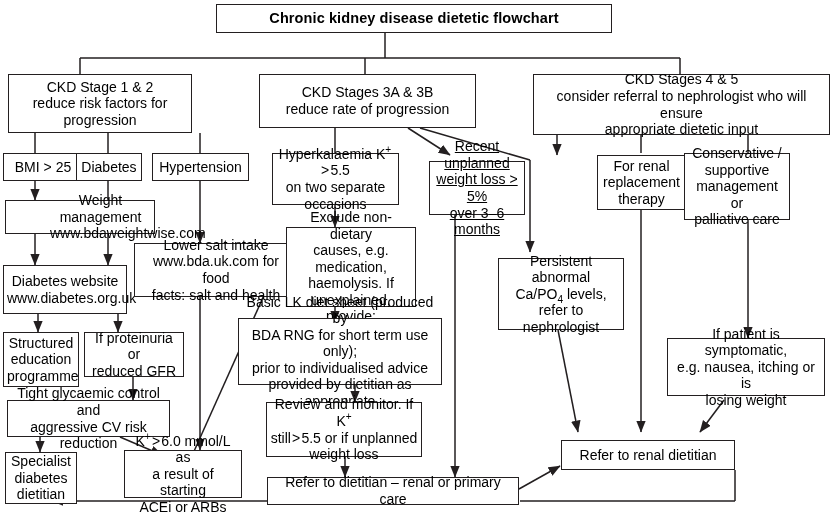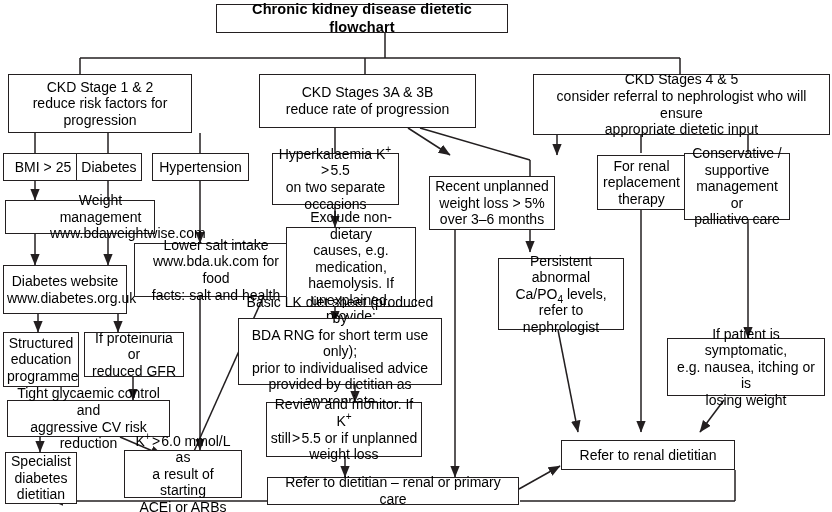--- a/index.html
+++ b/index.html
@@ -99,7 +99,7 @@
     </g>
   </svg>
 
-  <div class="node title" style="left:216px;top:4px;width:292px;height:29px;">
+  <div class="node title" style="left:216px;top:4px;width:396px;height:29px;">
     <span>Chronic kidney disease dietetic flowchart</span>
   </div>
 

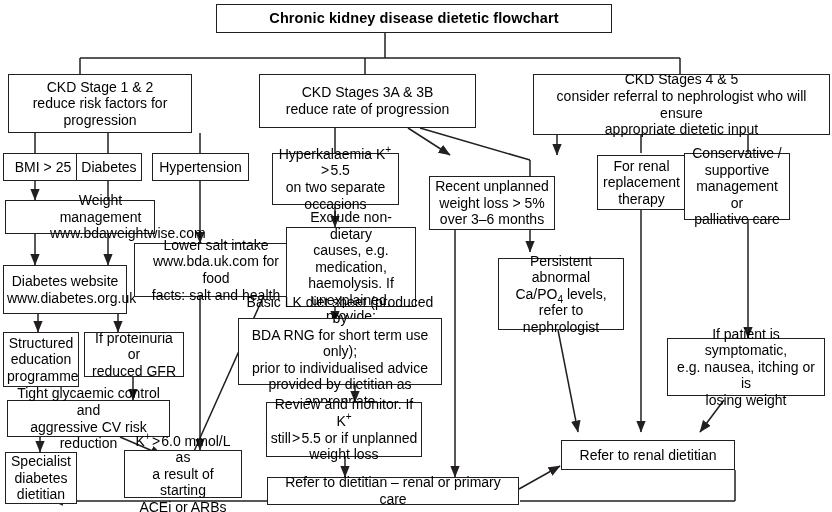--- a/index.html
+++ b/index.html
@@ -179,7 +179,7 @@
     <span>Refer to dietitian – renal or primary care</span>
   </div>
 
-  <div class="node f11" style="left:429px;top:176px;width:126px;height:54px;">
+  <div class="node f11" style="left:429px;top:161px;width:96px;height:54px;text-decoration:underline;">
     <span>Recent  unplanned<br>weight loss &gt; 5%<br>over 3–6 months</span>
   </div>
 

